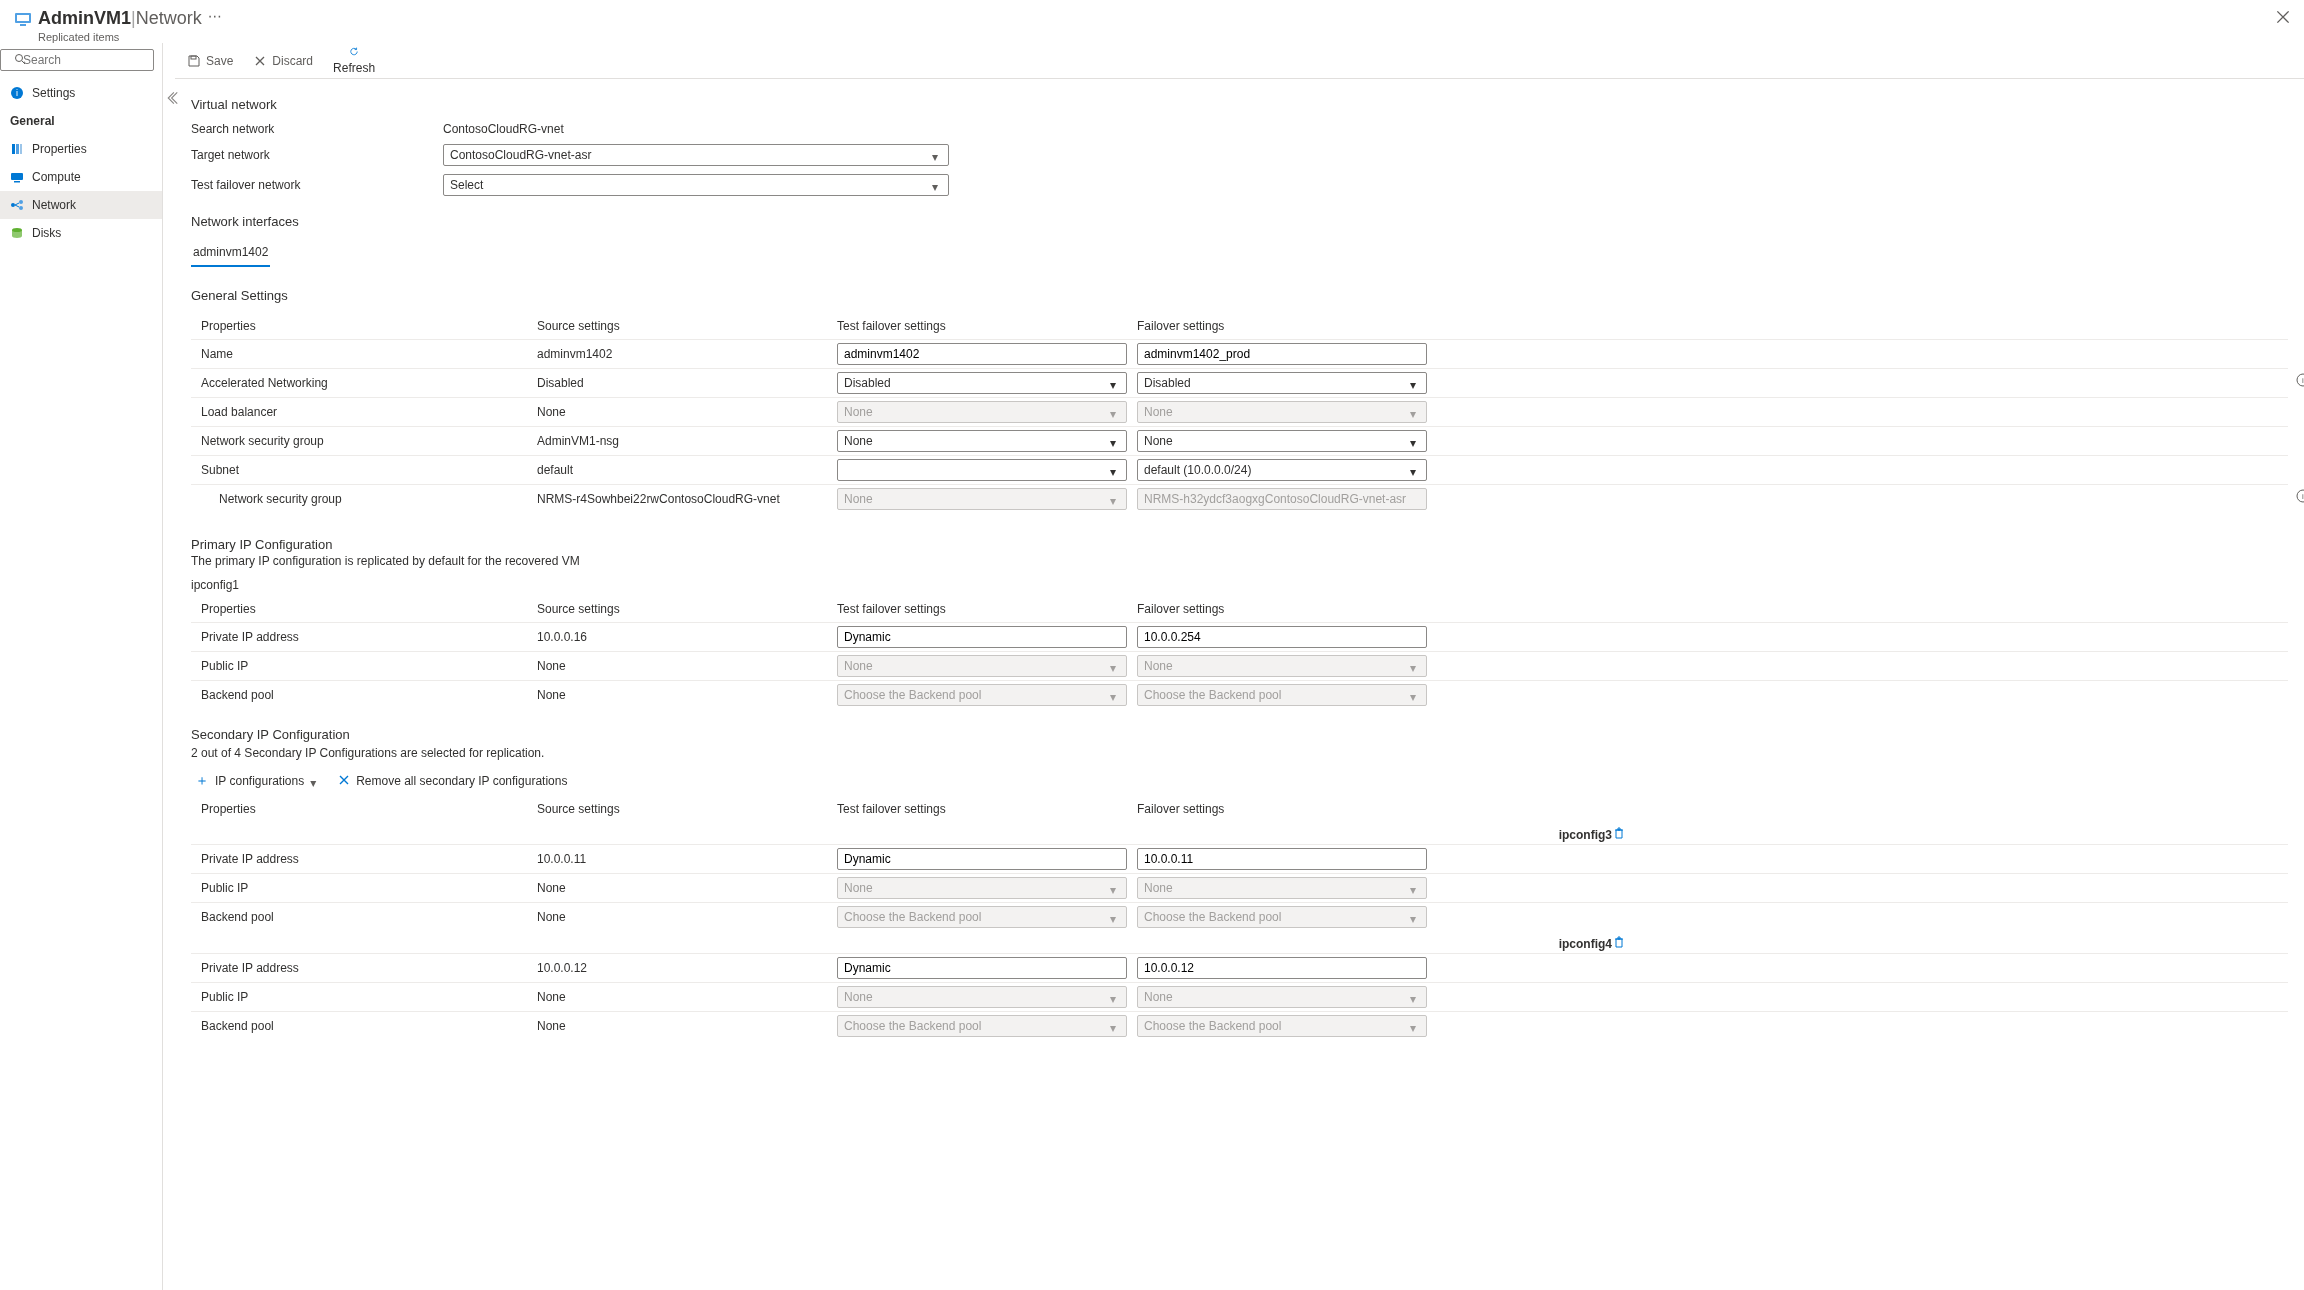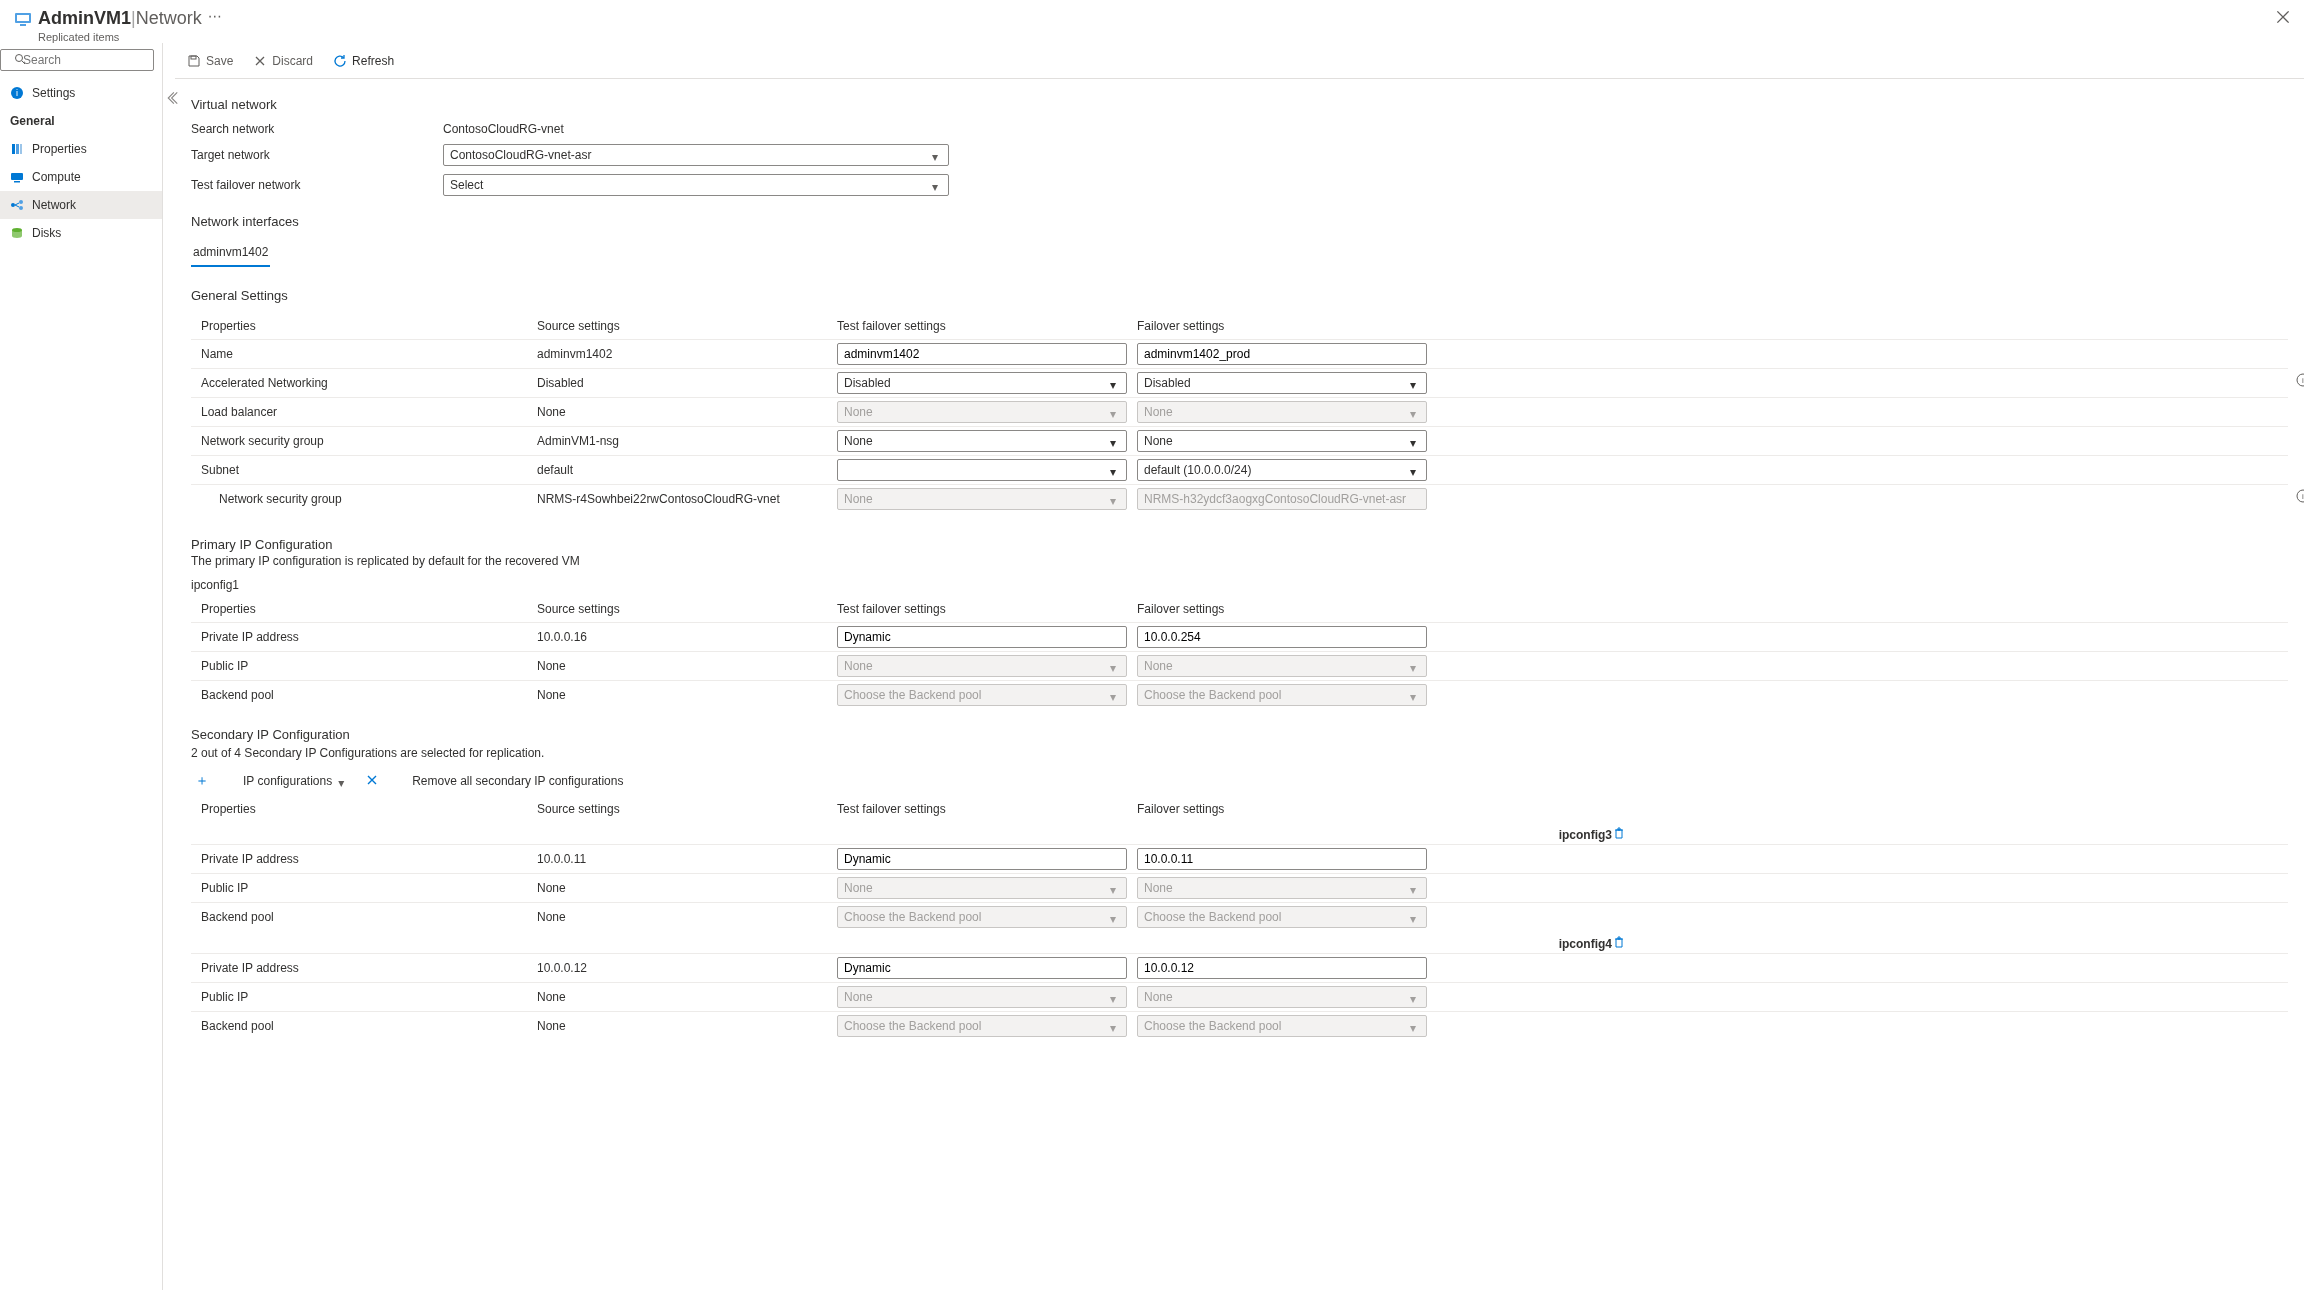--- a/index.html
+++ b/index.html
@@ -125,7 +125,7 @@
   border-radius: 2px;
 }
 .tb-btn svg { width: 14px; height: 14px; }
-.tb-btn.refresh { color: #0078d4; }
+.tb-btn.refresh { color: #0078d4; flex-direction: column; }
 .tb-btn.refresh .lbl { color: #323130; }
 
 .content {

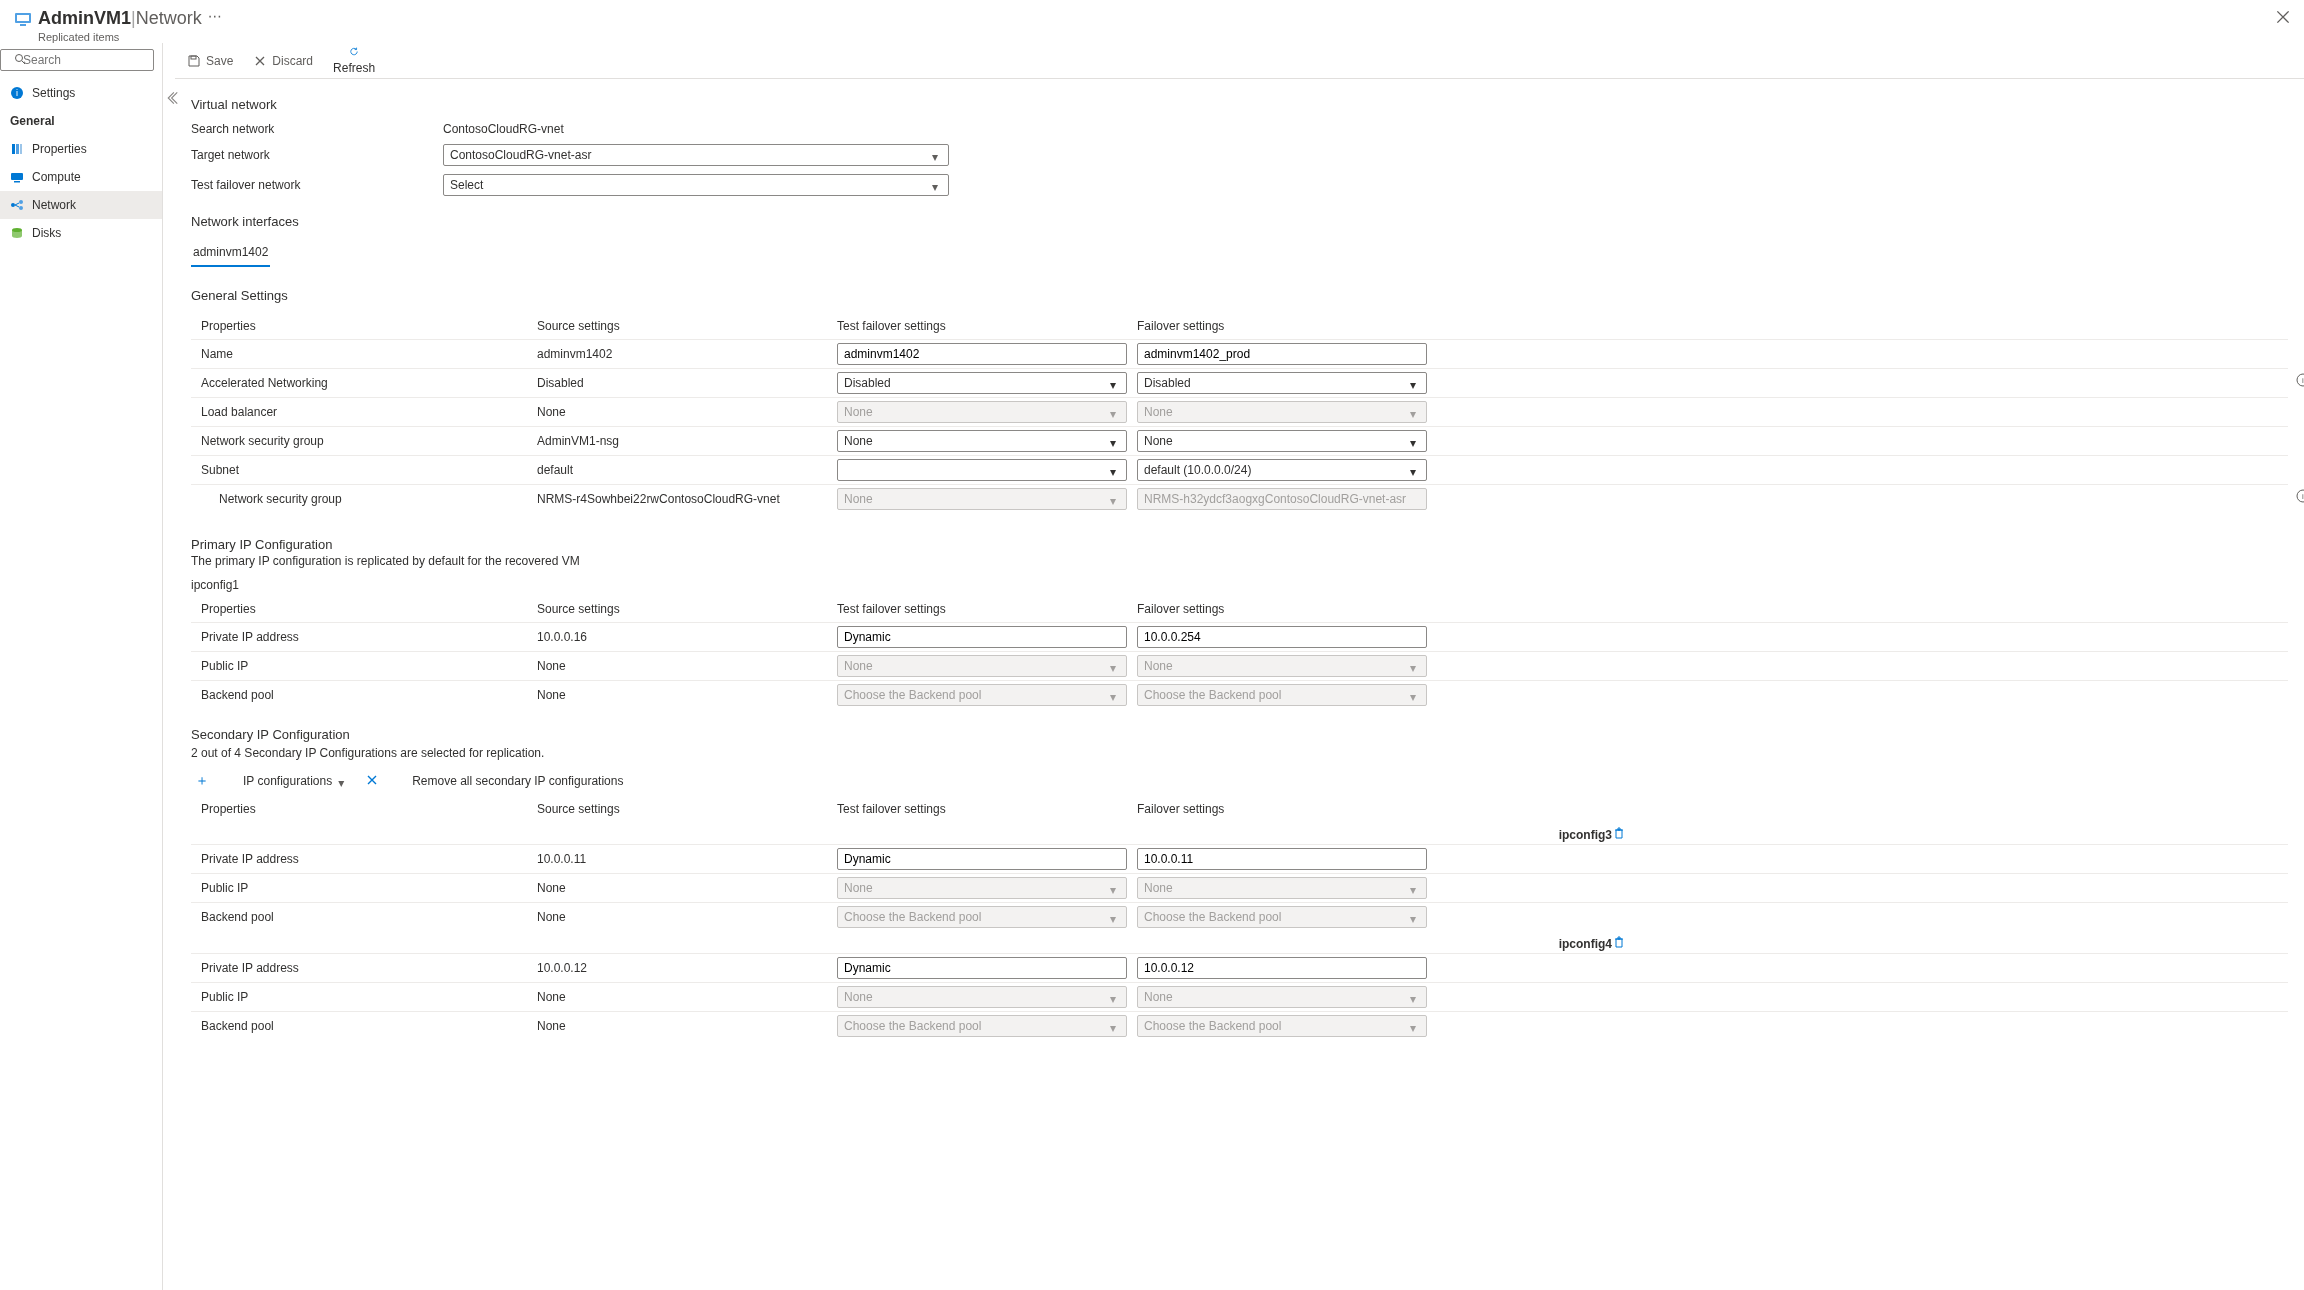--- a/index.html
+++ b/index.html
@@ -254,7 +254,7 @@
   font-size: 12px;
   cursor: pointer;
 }
-.link-btn .txt { color: #323130; margin-left: 28px; }
+.link-btn .txt { color: #323130; }
 .link-btn .chev { color: #605e5c; }
 .ipcfg-title-row {
   display: flex;

